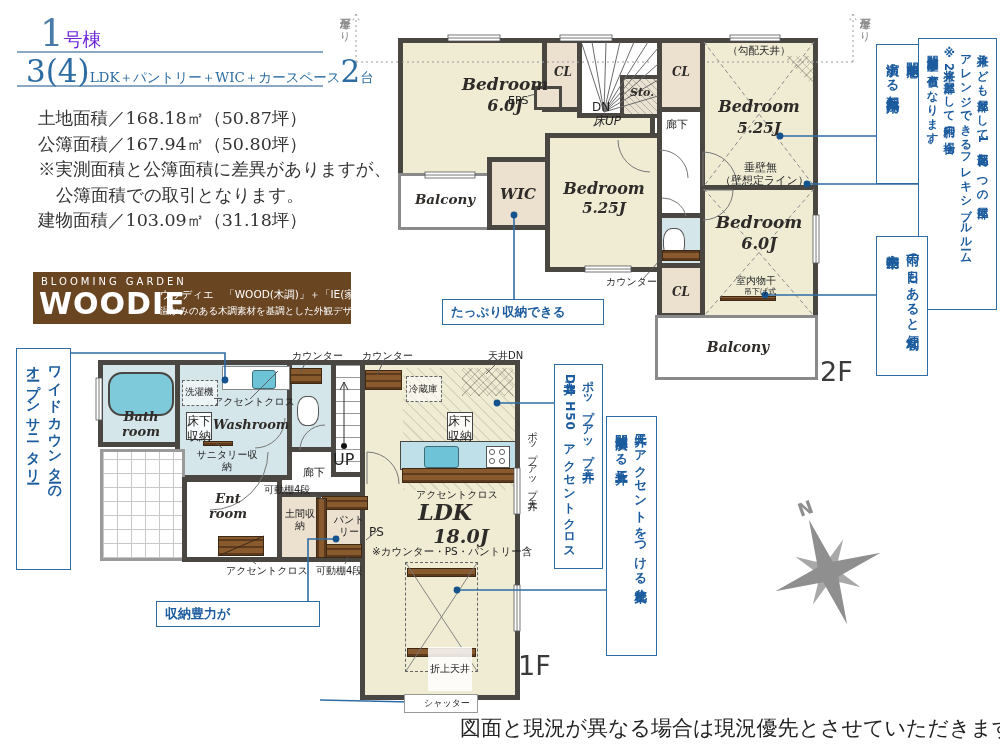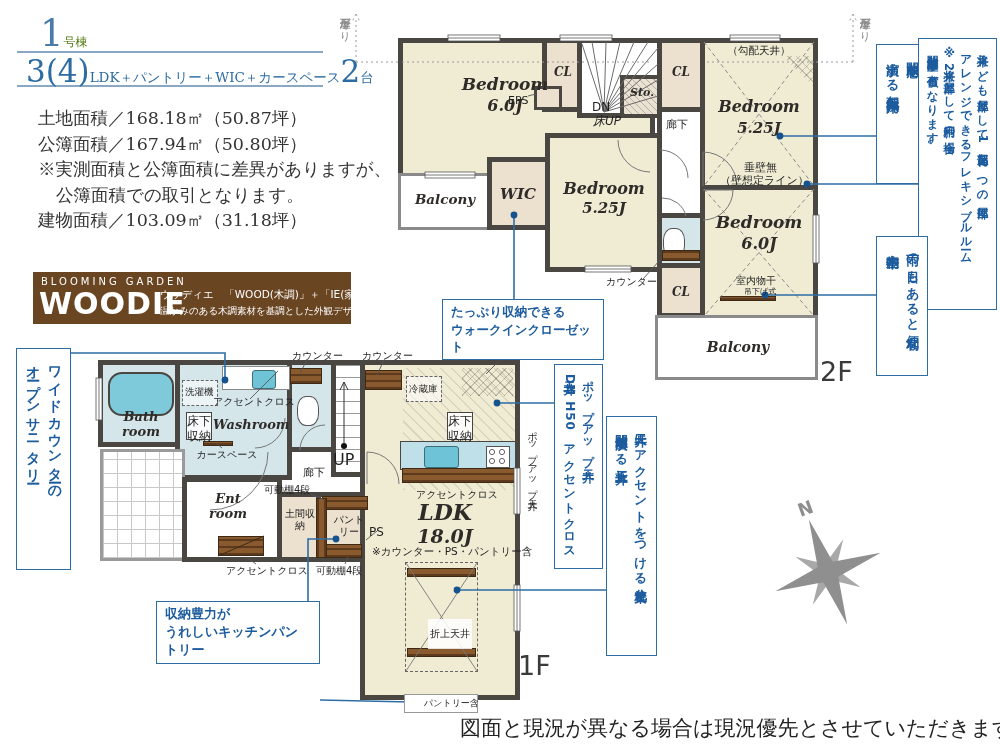--- a/index.html
+++ b/index.html
@@ -47,7 +47,7 @@
 <div id="stage">
 
   <div class="abs serif" style="left:40px;top:12px;z-index:6">
-    <span style="font-size:37px;color:#4a7ba8;">1</span><span style="font-size:12px;color:#4d7c0f;">号棟</span>
+    <span style="font-size:37px;color:#4a7ba8;">1</span><span style="font-size:19px;color:#6d28d9;">号棟</span>
   </div>
   <div class="rule" style="left:17px;top:51px;width:306px;"></div>
   <div class="abs serif blue" style="left:26px;top:53px;white-space:nowrap;z-index:6">

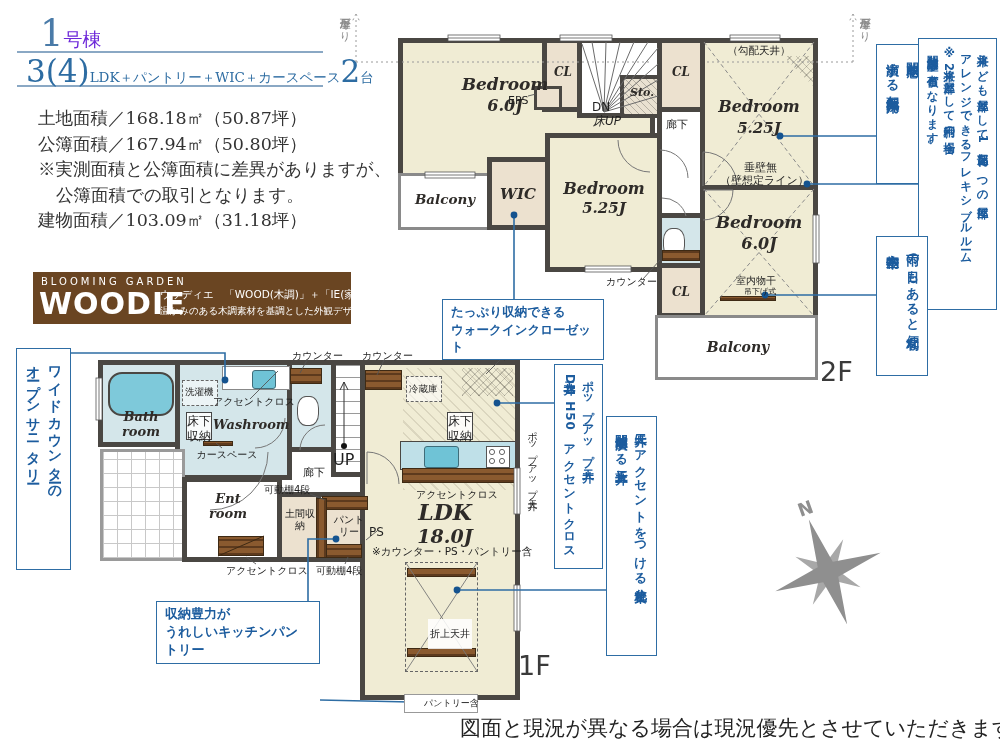--- a/index.html
+++ b/index.html
@@ -292,7 +292,6 @@
   </div>
   <div class="callout h" style="left:442px;top:299px;width:162px;font-size:12.5px;">
     <div>たっぷり収納できる</div>
-    <div>ウォークインクローゼット</div>
   </div>
   <div class="callout v" style="left:876px;top:44px;height:140px;font-size:13px;">
     <div>開放感を</div>

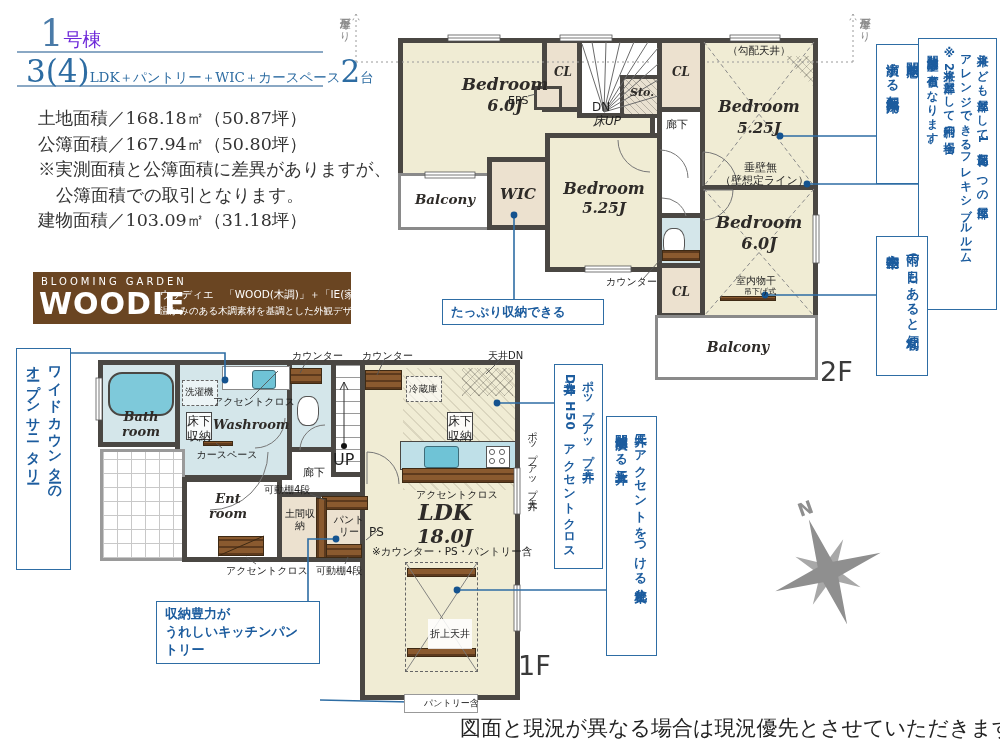--- a/index.html
+++ b/index.html
@@ -168,7 +168,7 @@
   <div class="jp" style="left:213px;top:396px;font-size:10px;">アクセントクロス</div>
   <div class="boxedlbl" style="left:186px;top:412px;width:26px;height:28px;">床下収納</div>
   <div class="lbl" style="left:213px;top:418px;width:74px;font-size:13px;">Washroom</div>
-  <div class="jp" style="left:196px;top:449px;width:62px;font-size:10px;text-align:center;">カースペース</div>
+  <div class="jp" style="left:196px;top:449px;width:62px;font-size:10px;text-align:center;">サニタリー収納</div>
   <div class="jp" style="left:303px;top:466px;font-size:11px;">廊下</div>
   <div class="jp" style="left:333px;top:450px;font-size:16px;">UP</div>
   <div class="lbl" style="left:200px;top:492px;width:56px;font-size:13px;">Ent room</div>

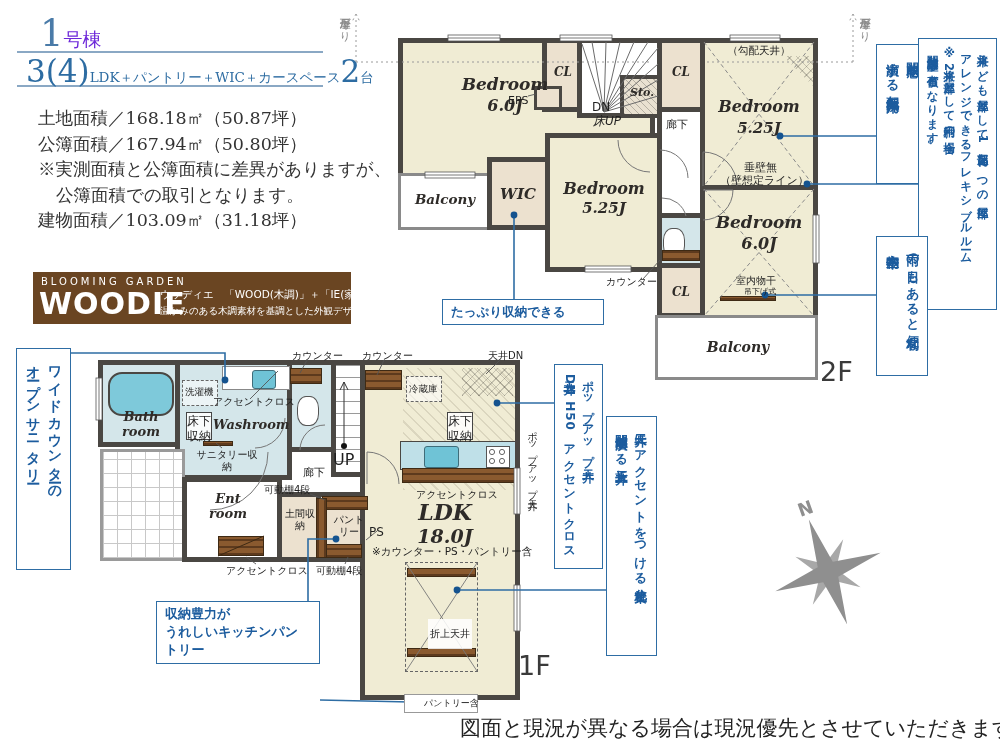--- a/index.html
+++ b/index.html
@@ -183,7 +183,7 @@
   <div class="jp vtext" style="left:526px;top:424px;height:92px;font-size:10px;">ポップアップ天井</div>
   <div class="jp" style="left:416px;top:489px;font-size:10px;">アクセントクロス</div>
   <div class="lbl" style="left:400px;top:500px;width:90px;font-size:22px;">LDK</div>
-  <div class="lbl" style="left:400px;top:526px;width:90px;font-size:19px;">18.0J</div>
+  <div class="lbl" style="left:416px;top:526px;width:90px;font-size:19px;">18.0J</div>
   <div class="jp" style="left:372px;top:545px;font-size:10.5px;white-space:nowrap;">※カウンター・PS・パントリー含</div>
   <div class="jp" style="left:428px;top:619px;font-size:10px;background:rgba(255,255,255,.85);padding:9px 2px;">折上天井</div>
   <div class="jp" style="left:424px;top:698px;font-size:9px;z-index:7">パントリー含</div>

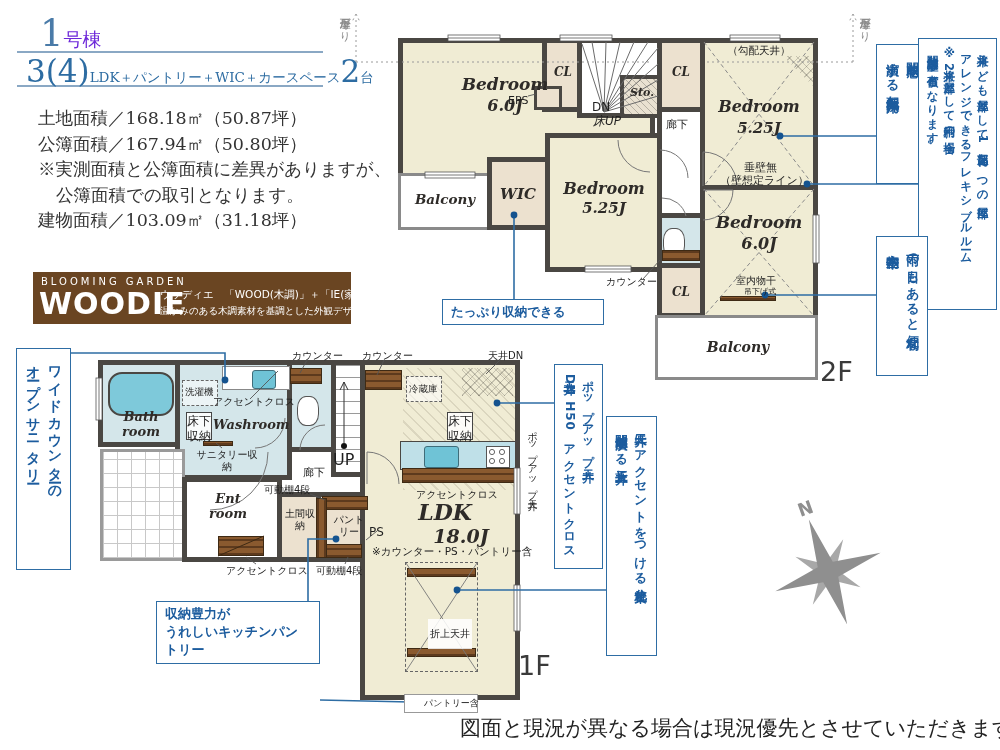--- a/index.html
+++ b/index.html
@@ -317,7 +317,6 @@
   </div>
   <div class="callout h" style="left:156px;top:601px;width:164px;font-size:13px;">
     <div>収納豊力が</div>
-    <div>うれしいキッチンパントリー</div>
   </div>
 
   <div class="jp" style="left:460px;top:716px;font-size:21px;color:#222;white-space:nowrap;">図面と現況が異なる場合は現況優先とさせていただきます。</div>

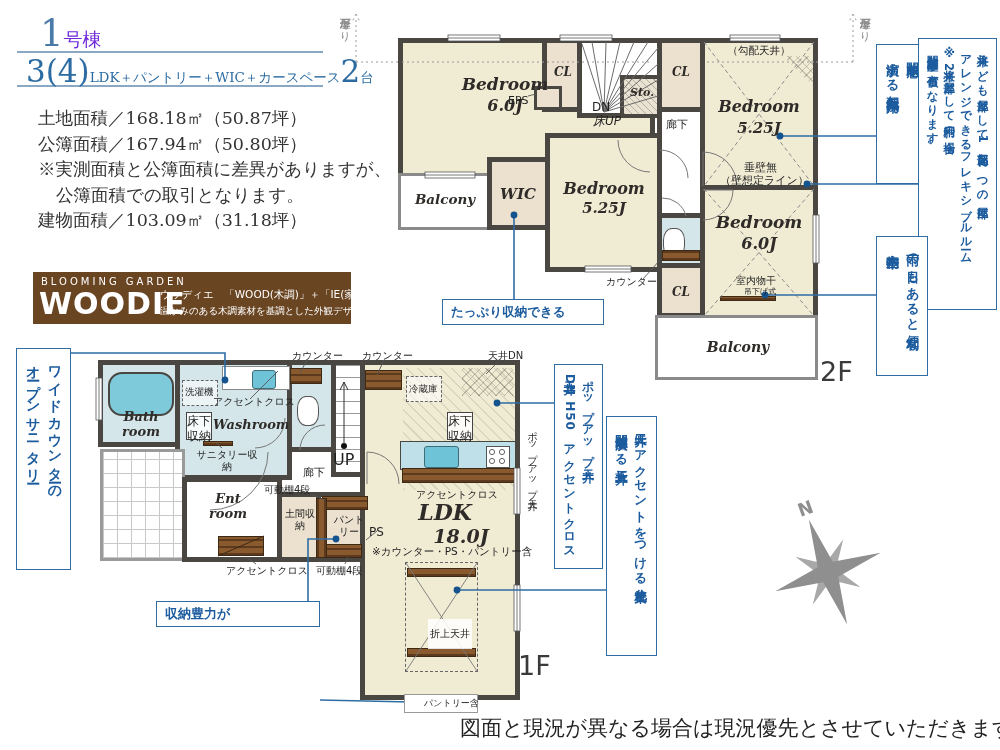--- a/index.html
+++ b/index.html
@@ -185,7 +185,7 @@
   <div class="lbl" style="left:400px;top:500px;width:90px;font-size:22px;">LDK</div>
   <div class="lbl" style="left:416px;top:526px;width:90px;font-size:19px;">18.0J</div>
   <div class="jp" style="left:372px;top:545px;font-size:10.5px;white-space:nowrap;">※カウンター・PS・パントリー含</div>
-  <div class="jp" style="left:428px;top:619px;font-size:10px;background:rgba(255,255,255,.85);padding:9px 2px;">折上天井</div>
+  <div class="jp" style="left:428px;top:647px;font-size:10px;background:rgba(255,255,255,.85);padding:16px 2px;">折上天井</div>
   <div class="jp" style="left:424px;top:698px;font-size:9px;z-index:7">パントリー含</div>
   <div class="jp" style="left:518px;top:650px;font-size:27px;color:#3a3a3a;">1F</div>
 

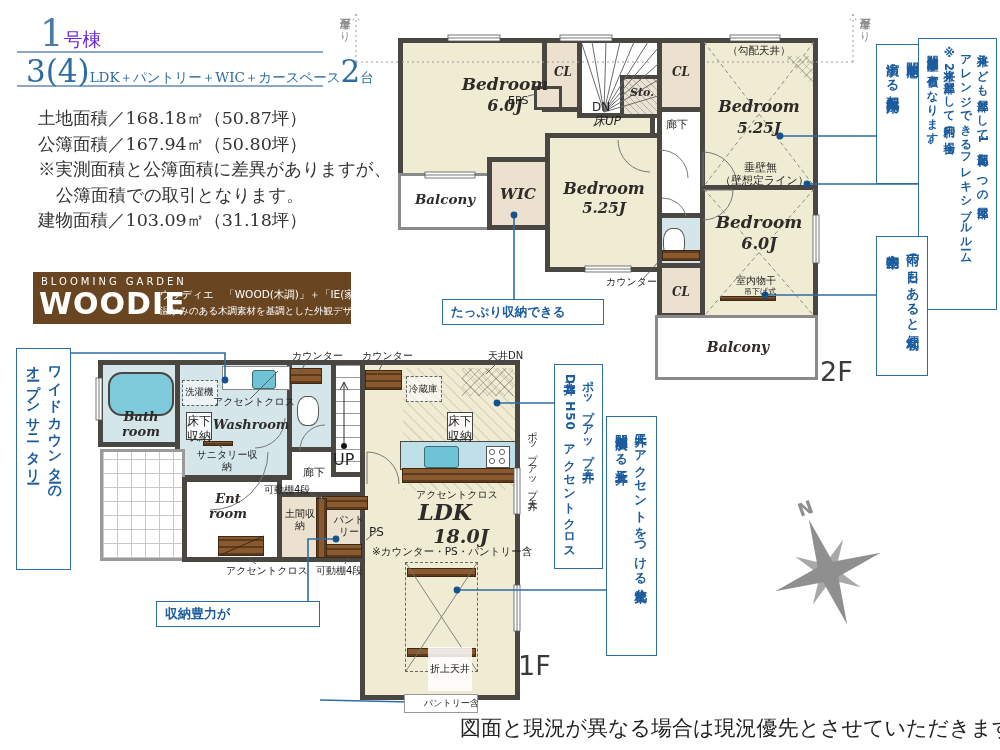--- a/index.html
+++ b/index.html
@@ -186,7 +186,7 @@
   <div class="lbl" style="left:416px;top:526px;width:90px;font-size:19px;">18.0J</div>
   <div class="jp" style="left:372px;top:545px;font-size:10.5px;white-space:nowrap;">※カウンター・PS・パントリー含</div>
   <div class="jp" style="left:428px;top:647px;font-size:10px;background:rgba(255,255,255,.85);padding:16px 2px;">折上天井</div>
-  <div class="jp" style="left:424px;top:698px;font-size:9px;z-index:7">パントリー含</div>
+  <div class="jp" style="left:424px;top:698px;font-size:9px;z-index:7">シャッター</div>
   <div class="jp" style="left:518px;top:650px;font-size:27px;color:#3a3a3a;">1F</div>
 
   <svg class="abs" width="1000" height="750" viewBox="0 0 1000 750" style="left:0;top:0;z-index:5;pointer-events:none;">

